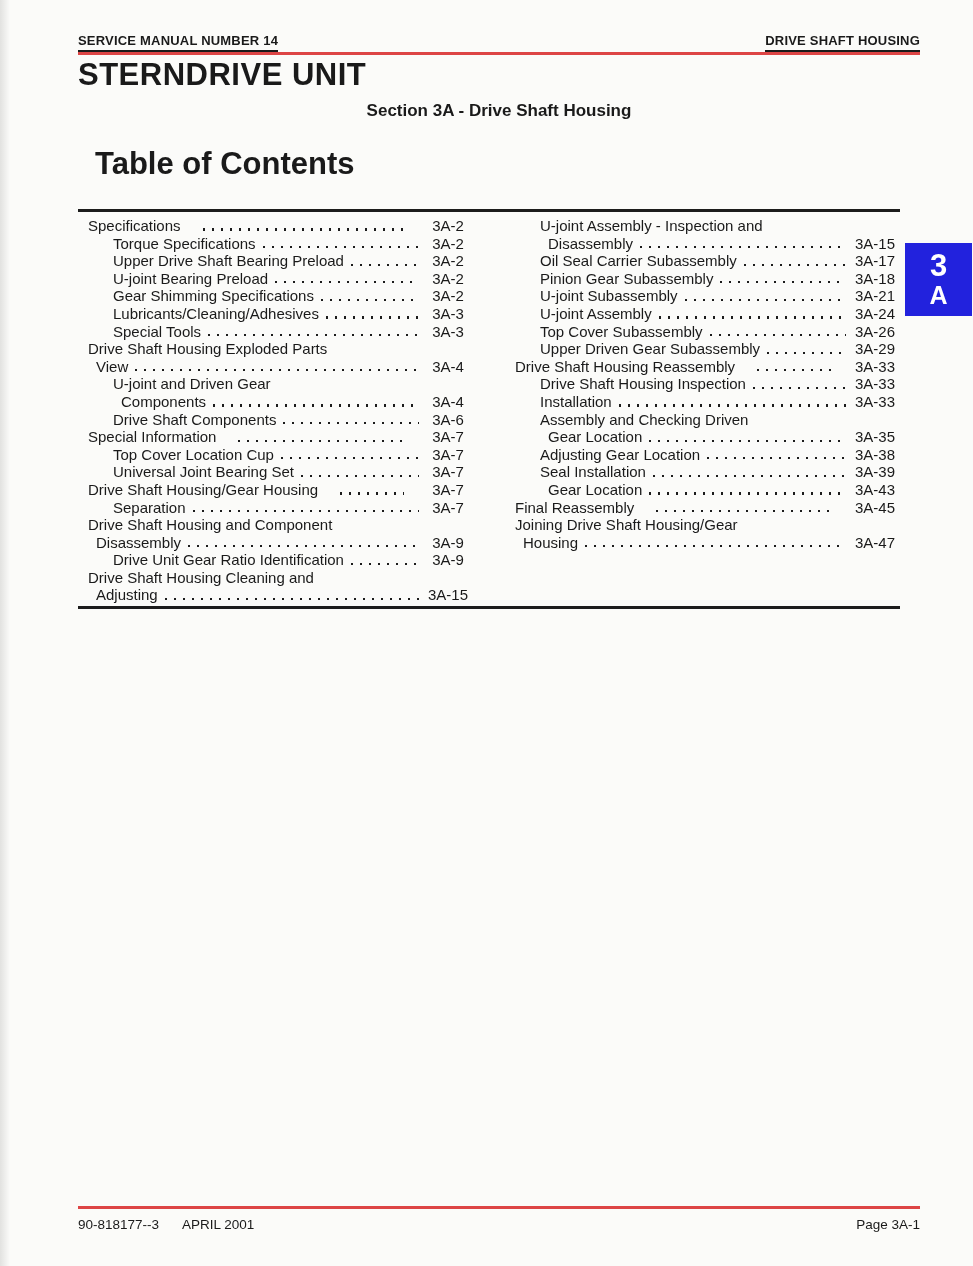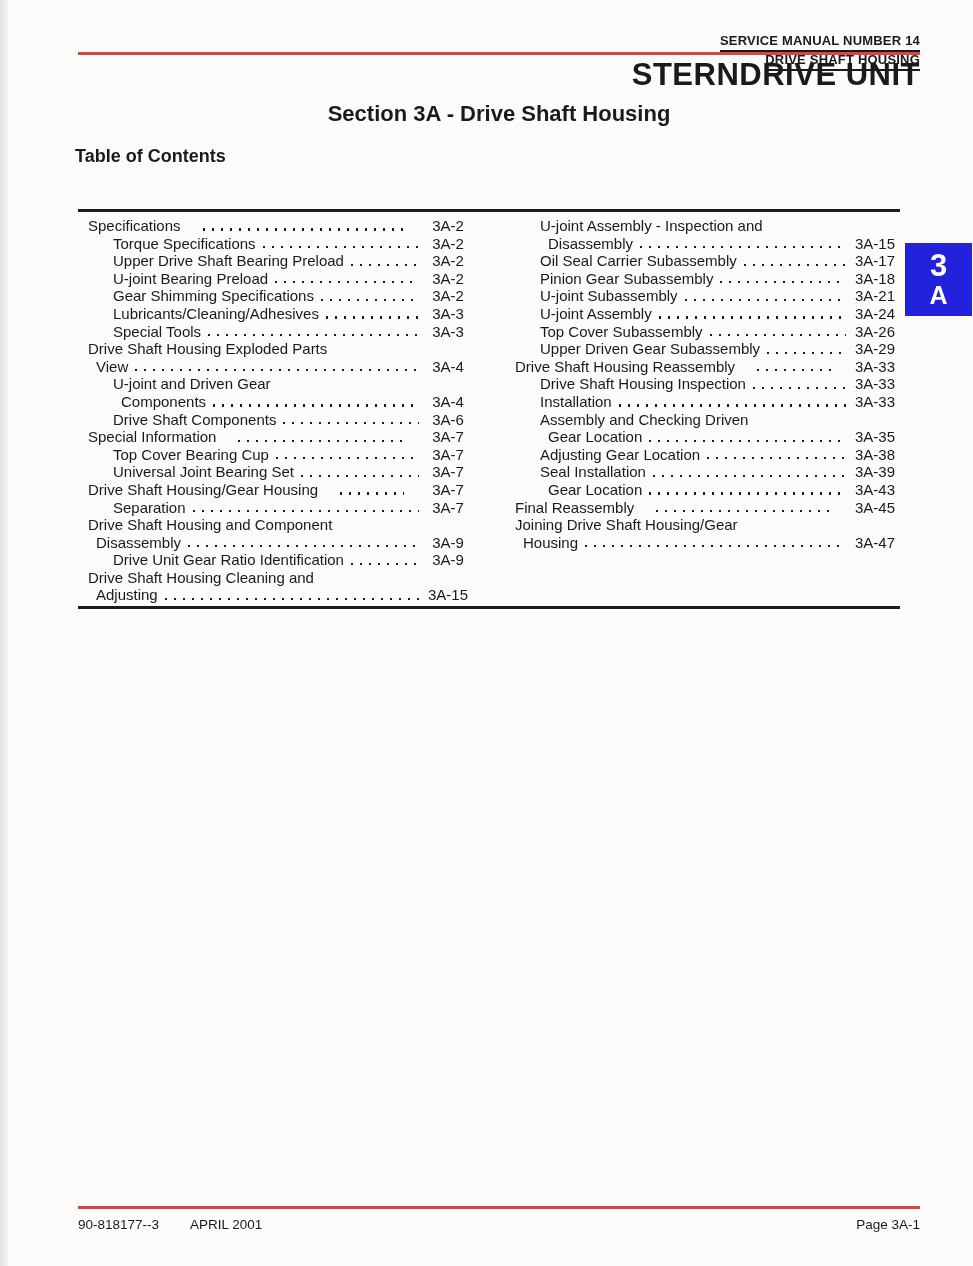--- a/index.html
+++ b/index.html
@@ -13,7 +13,7 @@
     background:linear-gradient(to right, rgba(0,0,0,0.10), rgba(0,0,0,0));
   }
   
-  .hdr{position:absolute;top:33px;left:78px;width:842px;display:flex;justify-content:space-between;align-items:flex-end;flex-direction:column;}
+  .hdr{position:absolute;top:33px;left:78px;width:842px;display:flex;justify-content:space-between;align-items:flex-end;}
   .hdr-text{font-size:13px;font-weight:bold;letter-spacing:.2px;border-bottom:2px solid #1a1a1a;padding-bottom:2px;}
   .rule-red{position:absolute;left:78px;width:842px;height:3px;background:#dd4545;}
   .rule-red.top{top:52px;}

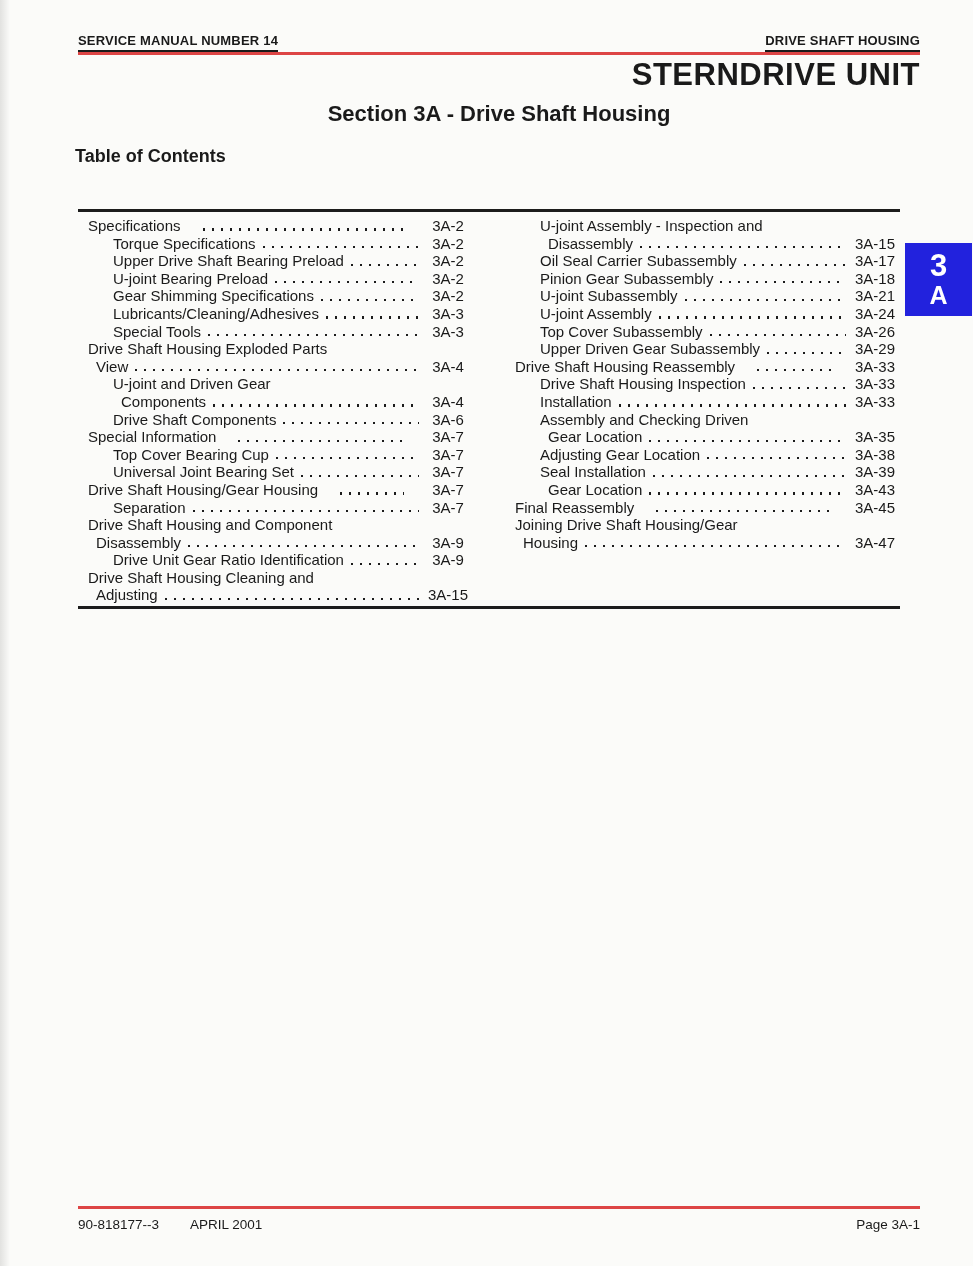--- a/index.html
+++ b/index.html
@@ -18,7 +18,7 @@
   .rule-red{position:absolute;left:78px;width:842px;height:3px;background:#dd4545;}
   .rule-red.top{top:52px;}
   .rule-red.bottom{top:1206px;}
-  .doc-title{position:absolute;top:57px;left:78px;width:842px;text-align:right;font-size:31px;font-weight:bold;letter-spacing:.5px;}
+  .doc-title{position:absolute;top:57px;left:78px;width:842px;text-align:left;font-size:31px;font-weight:bold;letter-spacing:.5px;}
   .doc-subtitle{position:absolute;top:101px;left:78px;width:842px;text-align:center;font-size:22px;font-weight:bold;}
   .toc-heading{position:absolute;top:146px;left:75px;font-size:18px;font-weight:bold;}
   .rule-black{position:absolute;left:78px;width:822px;height:2.5px;background:#1c1c1c;}

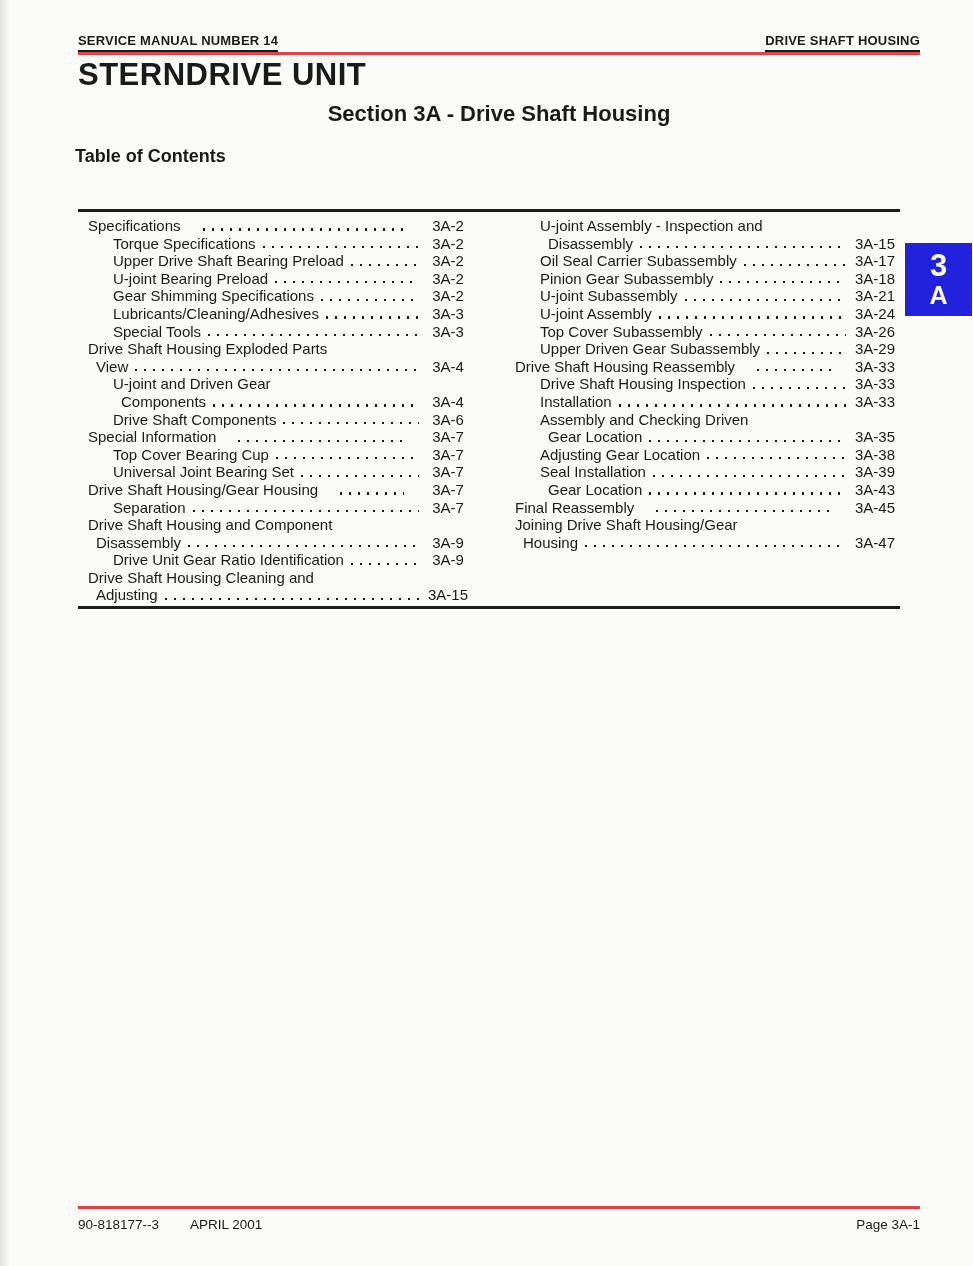--- a/index.html
+++ b/index.html
@@ -19,7 +19,7 @@
   .rule-red.top{top:52px;}
   .rule-red.bottom{top:1206px;}
   .doc-title{position:absolute;top:57px;left:78px;width:842px;text-align:left;font-size:31px;font-weight:bold;letter-spacing:.5px;}
-  .doc-subtitle{position:absolute;top:101px;left:78px;width:842px;text-align:center;font-size:22px;font-weight:bold;}
+  .doc-subtitle{position:absolute;top:101px;left:78px;width:842px;text-align:center;font-size:17px;font-weight:bold;}
   .toc-heading{position:absolute;top:146px;left:75px;font-size:18px;font-weight:bold;}
   .rule-black{position:absolute;left:78px;width:822px;height:2.5px;background:#1c1c1c;}
   .rule-black.top{top:209px;}

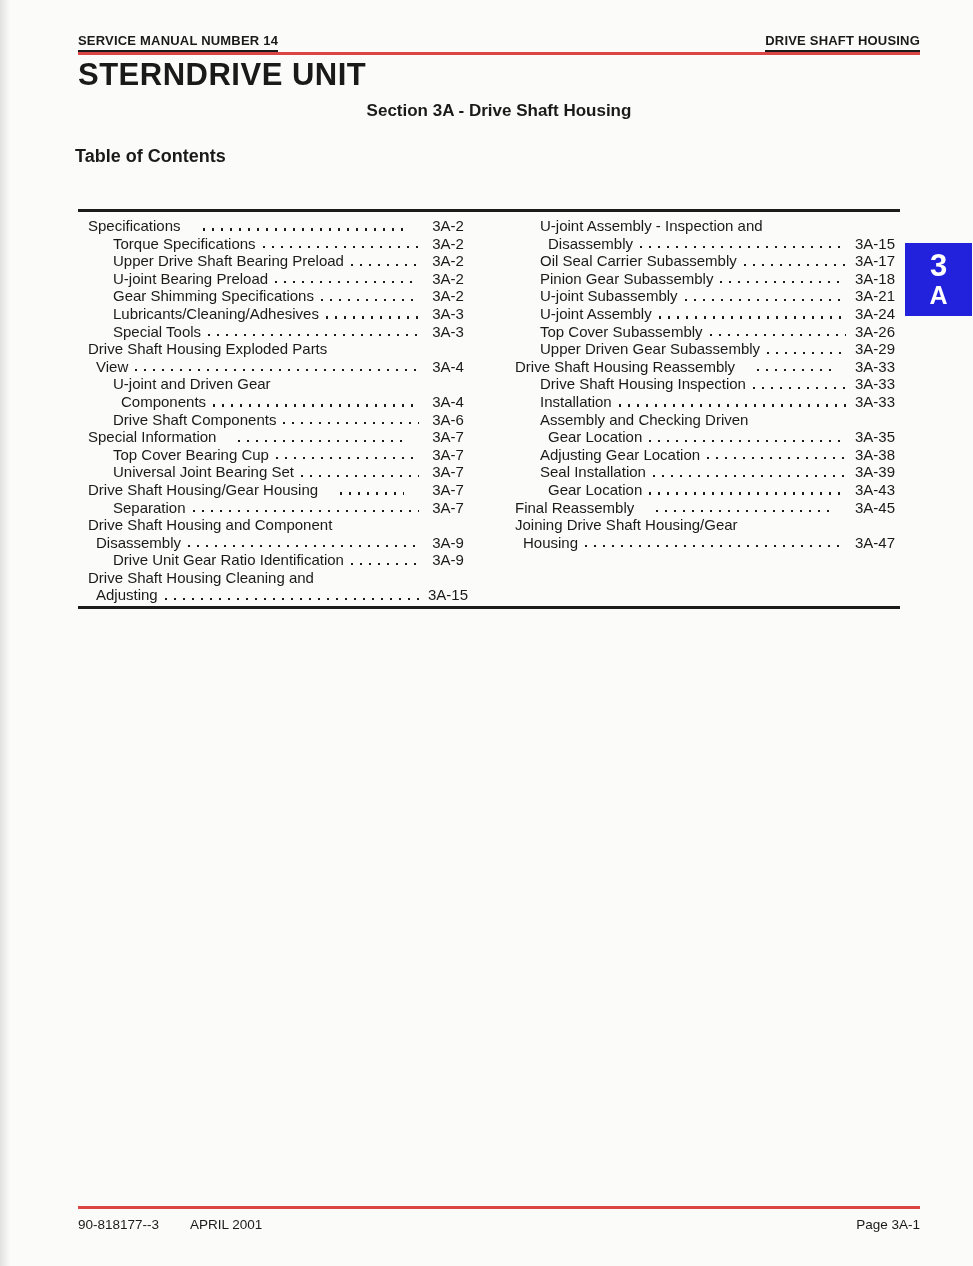--- a/index.html
+++ b/index.html
@@ -20,7 +20,7 @@
   .rule-red.bottom{top:1206px;}
   .doc-title{position:absolute;top:57px;left:78px;width:842px;text-align:left;font-size:31px;font-weight:bold;letter-spacing:.5px;}
   .doc-subtitle{position:absolute;top:101px;left:78px;width:842px;text-align:center;font-size:17px;font-weight:bold;}
-  .toc-heading{position:absolute;top:146px;left:75px;font-size:18px;font-weight:bold;}
+  .toc-heading{position:absolute;top:146px;left:95px;font-size:31px;font-weight:bold;}
   .rule-black{position:absolute;left:78px;width:822px;height:2.5px;background:#1c1c1c;}
   .rule-black.top{top:209px;}
   .rule-black.bottom{top:606px;}

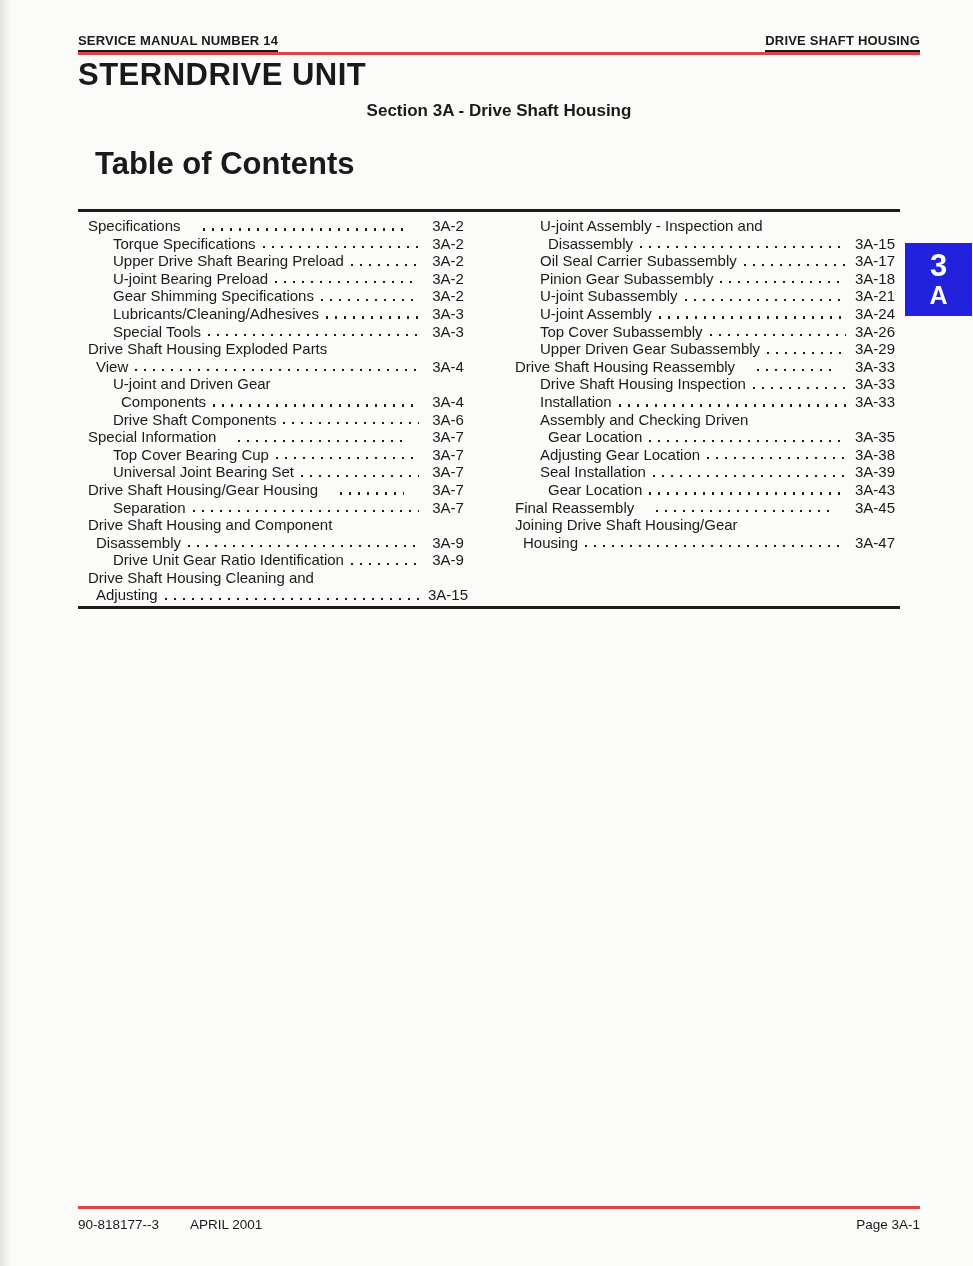--- a/index.html
+++ b/index.html
@@ -133,7 +133,7 @@
         <span class="toc-page">3A-7</span>
       </div>
       <div class="toc-row ind2">
-        <span class="toc-label">Top Cover Bearing Cup</span>
+        <span class="toc-label">Top Cover Location Cup</span>
         <span class="leader"></span>
         <span class="toc-page">3A-7</span>
       </div>

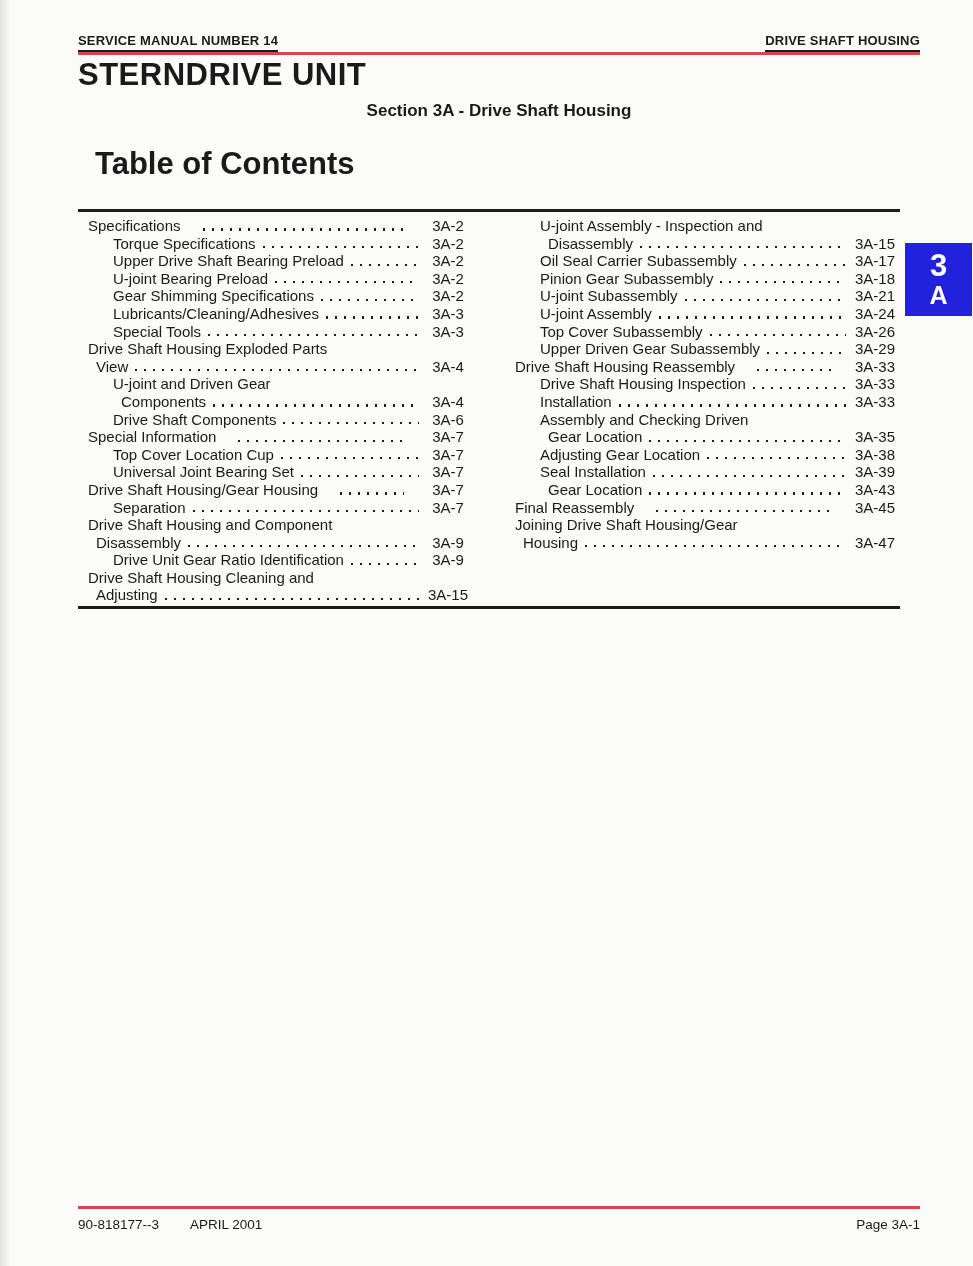--- a/index.html
+++ b/index.html
@@ -49,7 +49,7 @@
   .section-tab .let{font-size:25px;line-height:27px;}
   
   .ftr{position:absolute;top:1217px;left:78px;width:842px;display:flex;justify-content:space-between;font-size:13.5px;}
-  .ftr .left-group span{margin-right:28px;}
+  .ftr .left-group span{margin-right:20px;}
   .ftr .left-group span:last-child{margin-right:0;}
 </style>
 </head>

